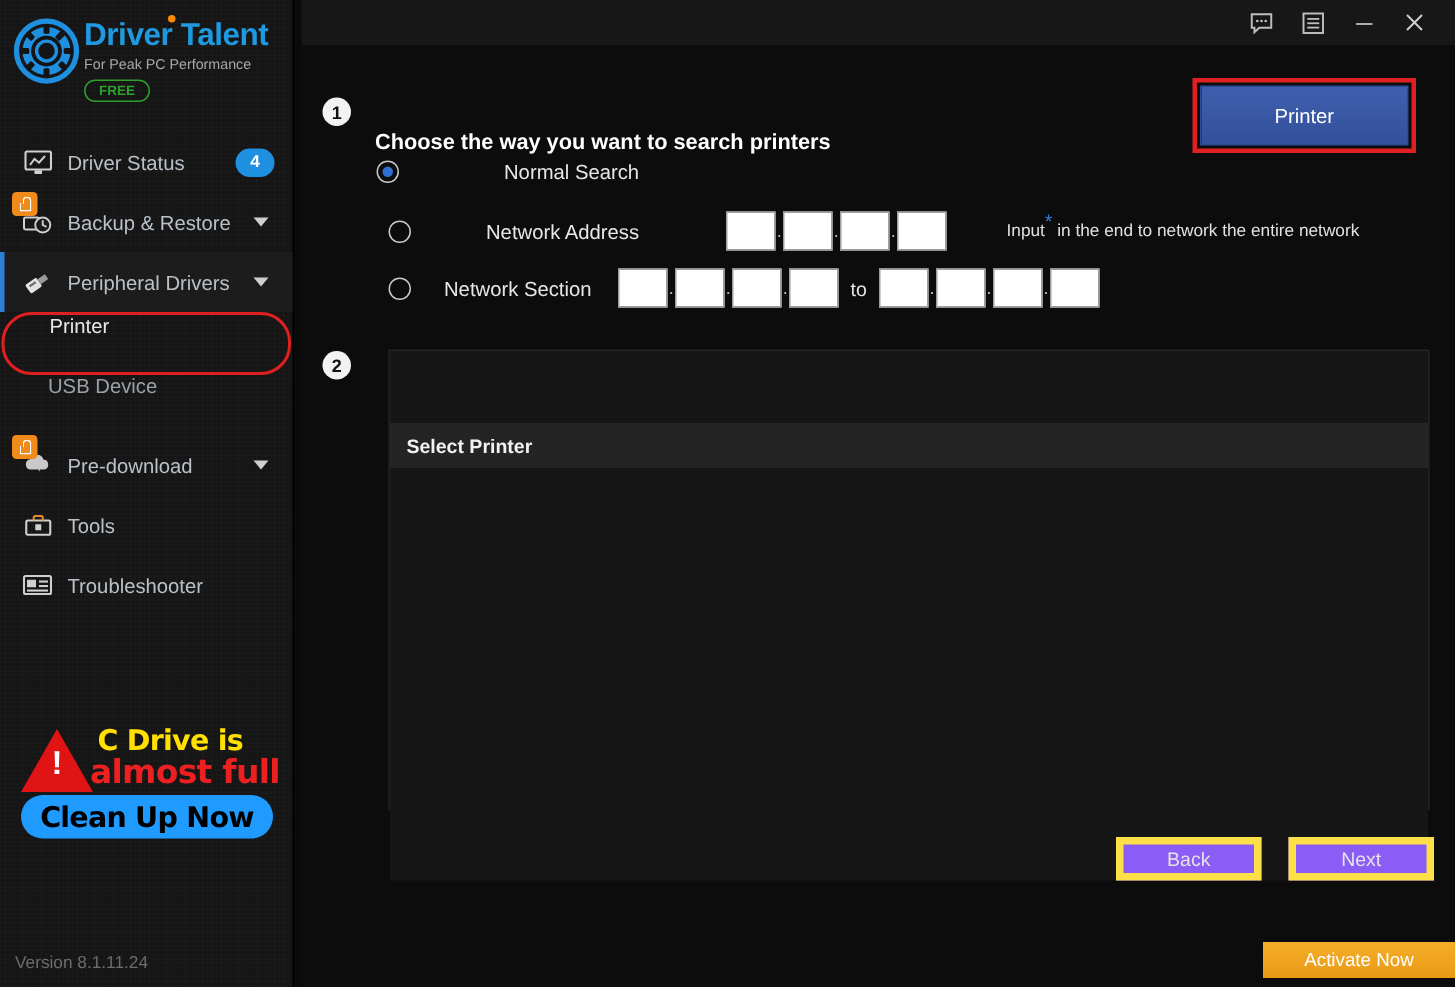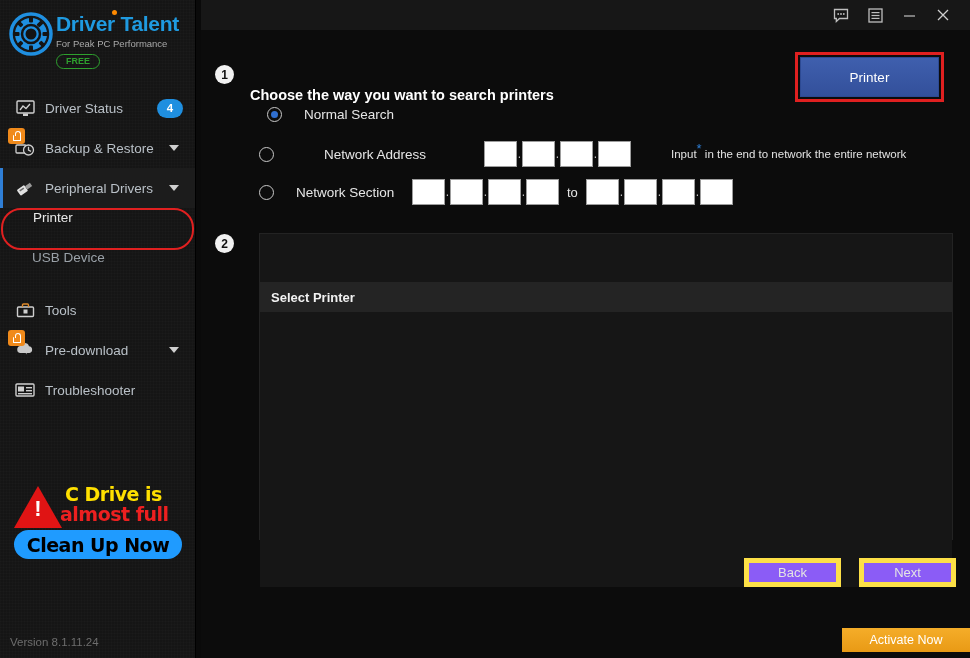--- a/index.html
+++ b/index.html
@@ -457,7 +457,7 @@
     <div id="search-hl"></div>
     <div id="search-btn">Printer</div>
 
-    <div class="radio-row" style="left:66px; top:72px;">
+    <div class="radio-row" style="left:50px; top:72px;gap:48px;">
       <span class="radio checked"></span>
       <span class="radio-label">Normal Search</span>
     </div>

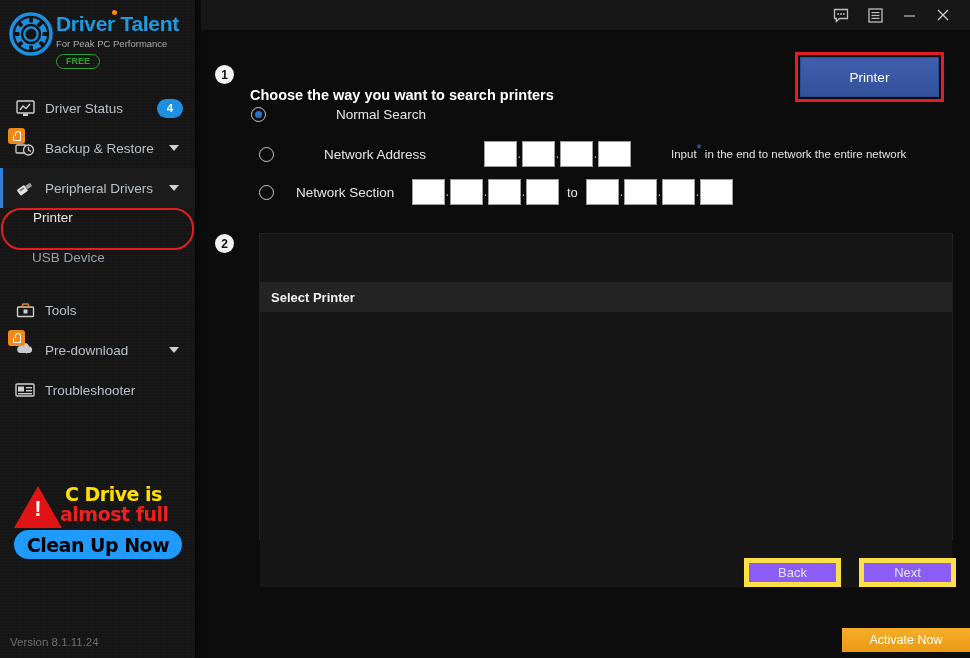--- a/index.html
+++ b/index.html
@@ -368,17 +368,6 @@
       </div>
 
       <div class="nav-item">
-        <span class="nv-ico">
-          <svg width="19" height="18" viewBox="0 0 19 18">
-            <rect x="1.5" y="6" width="16" height="9.5" rx="1" fill="none" stroke="#cfcfcf" stroke-width="1.4"></rect>
-            <path d="M6.5 6 V4 a1 1 0 0 1 1 -1 h4 a1 1 0 0 1 1 1 V6" fill="none" stroke="#e08a2a" stroke-width="1.4"></path>
-            <rect x="7.5" y="8.5" width="4" height="4" fill="#cfcfcf"></rect>
-          </svg>
-        </span>
-        <span class="nv-label">Tools</span>
-      </div>
-
-      <div class="nav-item">
         <span class="lock-badge">
             <i></i>
           </span>
@@ -394,6 +383,17 @@
 
       <div class="nav-item">
         <span class="nv-ico">
+          <svg width="19" height="18" viewBox="0 0 19 18">
+            <rect x="1.5" y="6" width="16" height="9.5" rx="1" fill="none" stroke="#cfcfcf" stroke-width="1.4"></rect>
+            <path d="M6.5 6 V4 a1 1 0 0 1 1 -1 h4 a1 1 0 0 1 1 1 V6" fill="none" stroke="#e08a2a" stroke-width="1.4"></path>
+            <rect x="7.5" y="8.5" width="4" height="4" fill="#cfcfcf"></rect>
+          </svg>
+        </span>
+        <span class="nv-label">Tools</span>
+      </div>
+
+      <div class="nav-item">
+        <span class="nv-ico">
           <svg width="20" height="16" viewBox="0 0 20 16">
             <rect x="1" y="2" width="18" height="12" rx="1" fill="none" stroke="#cfcfcf" stroke-width="1.4"></rect>
             <rect x="3" y="4.5" width="6" height="5" fill="#cfcfcf"></rect>

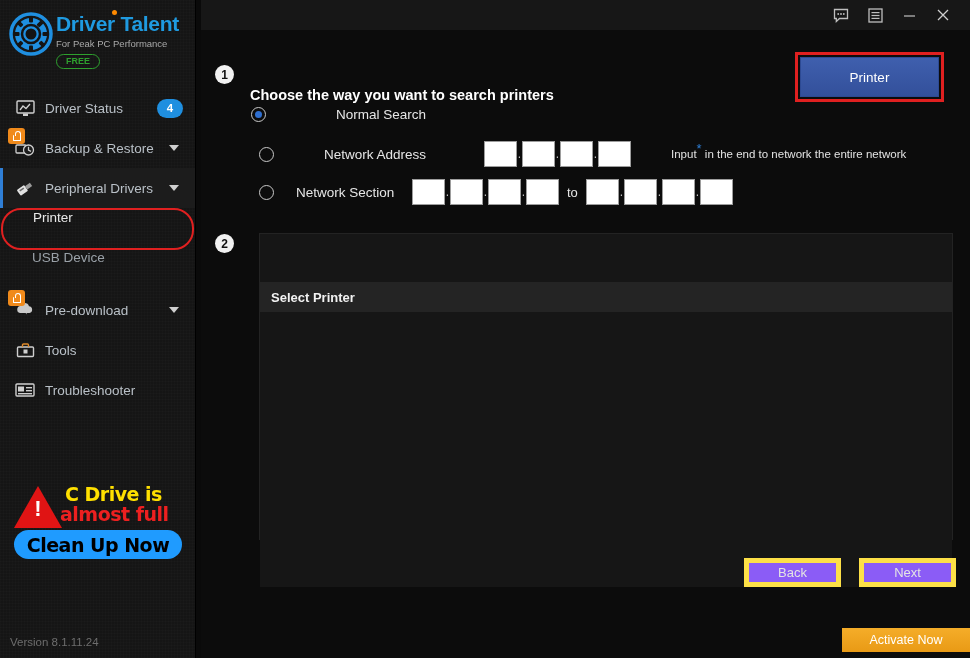--- a/index.html
+++ b/index.html
@@ -151,7 +151,7 @@
   }
   .promo-l2 {
     position: absolute; left: 50px; top: 25px;
-    color: #ec2020; font-size: 19px; font-weight: bold;
+    color: #ec2020; font-size: 22px; font-weight: bold;
     font-family: "DejaVu Sans", sans-serif;
     letter-spacing: -0.5px; white-space: nowrap; text-align: center;
   }

